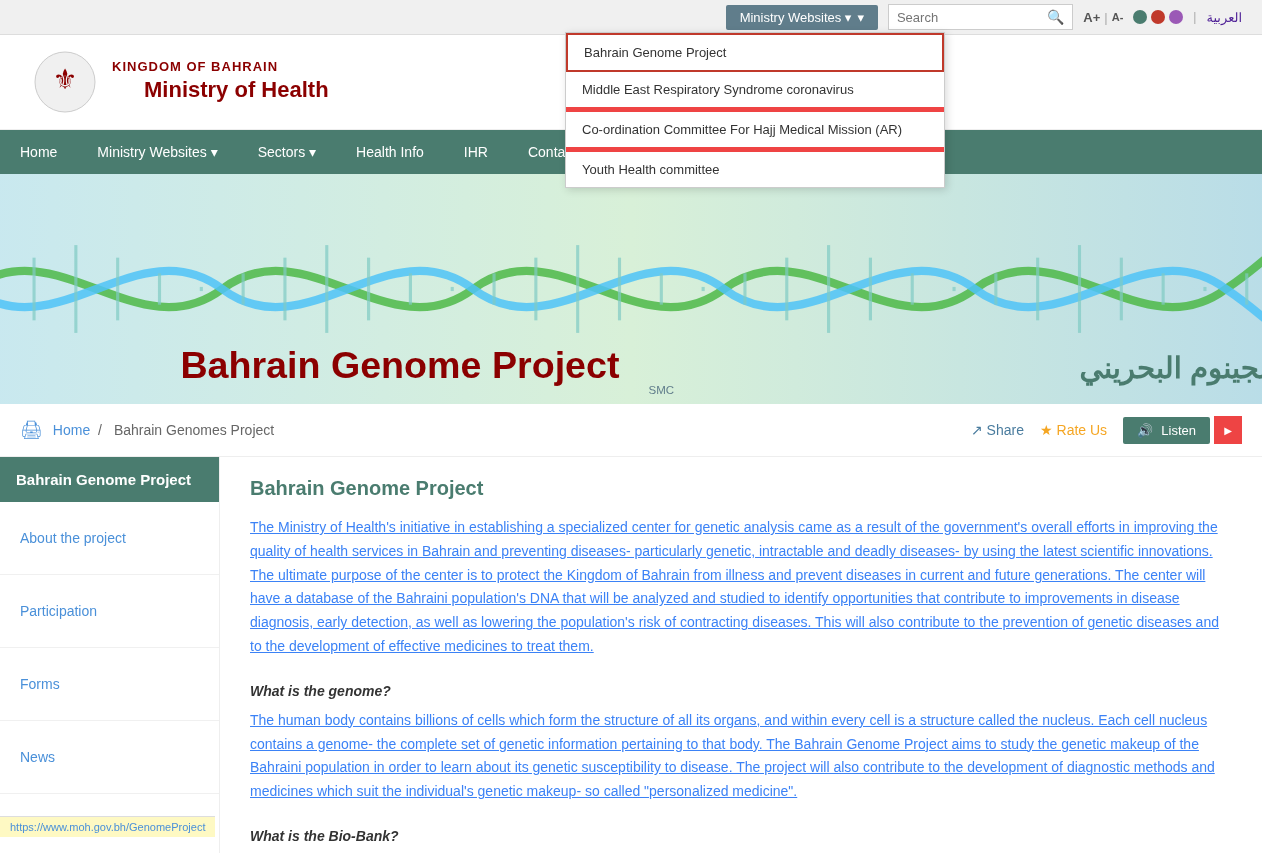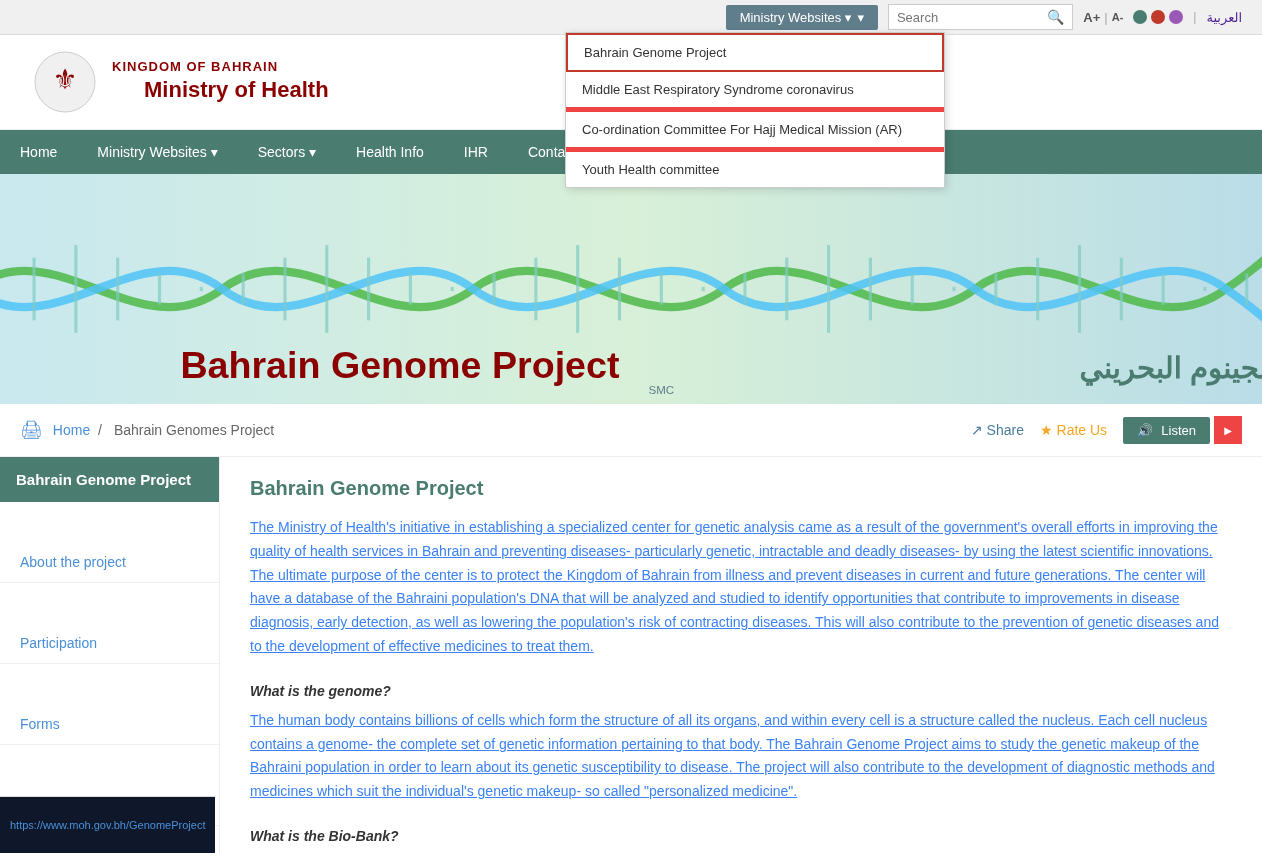--- a/index.html
+++ b/index.html
@@ -190,12 +190,11 @@
       font-weight: bold;
     }
     .sidebar-item {
-      padding: 12px 20px;
+      padding: 28px 20px;
       cursor: pointer;
       font-size: 14px;
       color: #4a90d9;
       border-bottom: 1px solid #f0f0f0;
-      margin-top: 40px;
     }
 
     

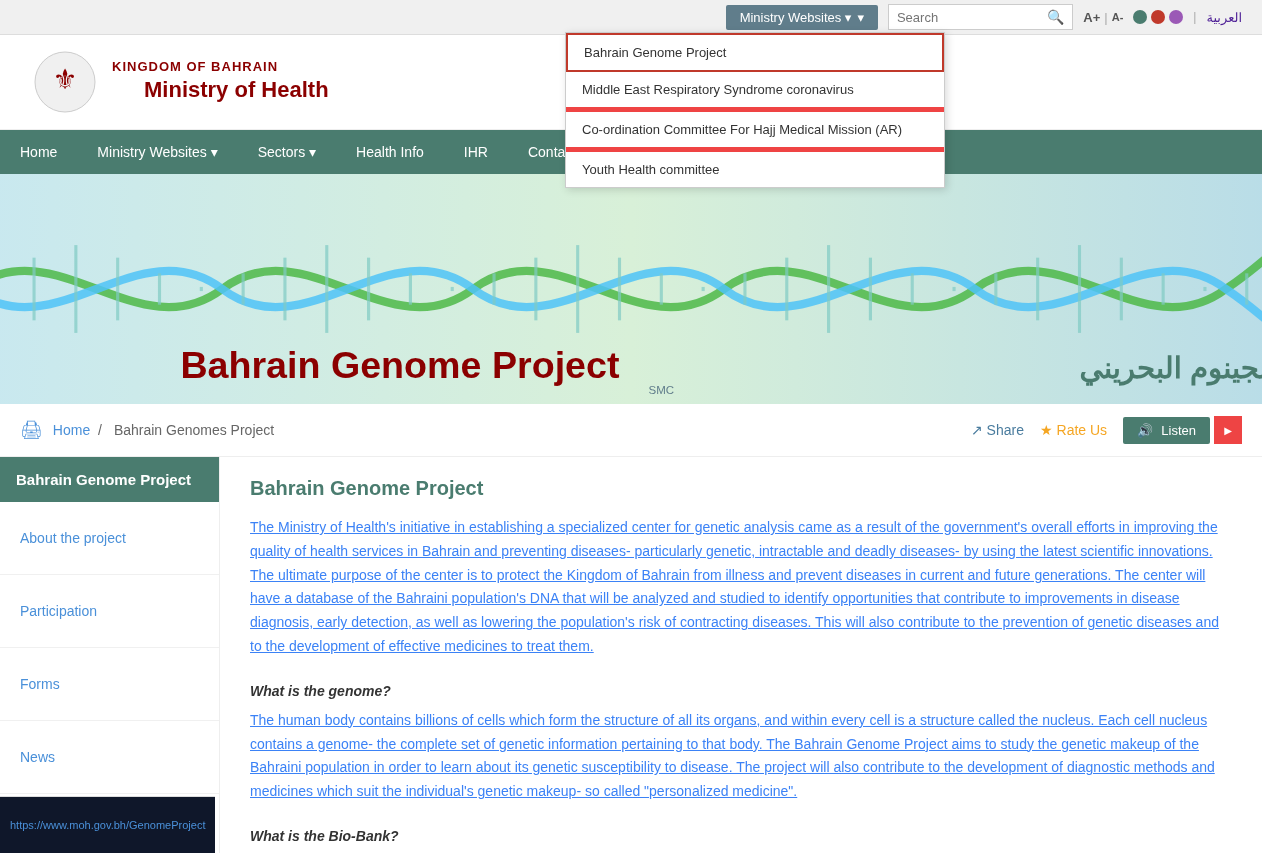--- a/index.html
+++ b/index.html
@@ -227,13 +227,13 @@
 
     
     .status-bar {
-      background: #0f172a;
-      padding: 22px 10px;
+      background: #fef9c3;
+      padding: 4px 10px;
       font-size: 11px;
       color: #4a90d9;
       border-top: 1px solid #ddd;
       position: fixed;
-      bottom: 0;
+      bottom: 16px;
       left: 0;
     }
 

